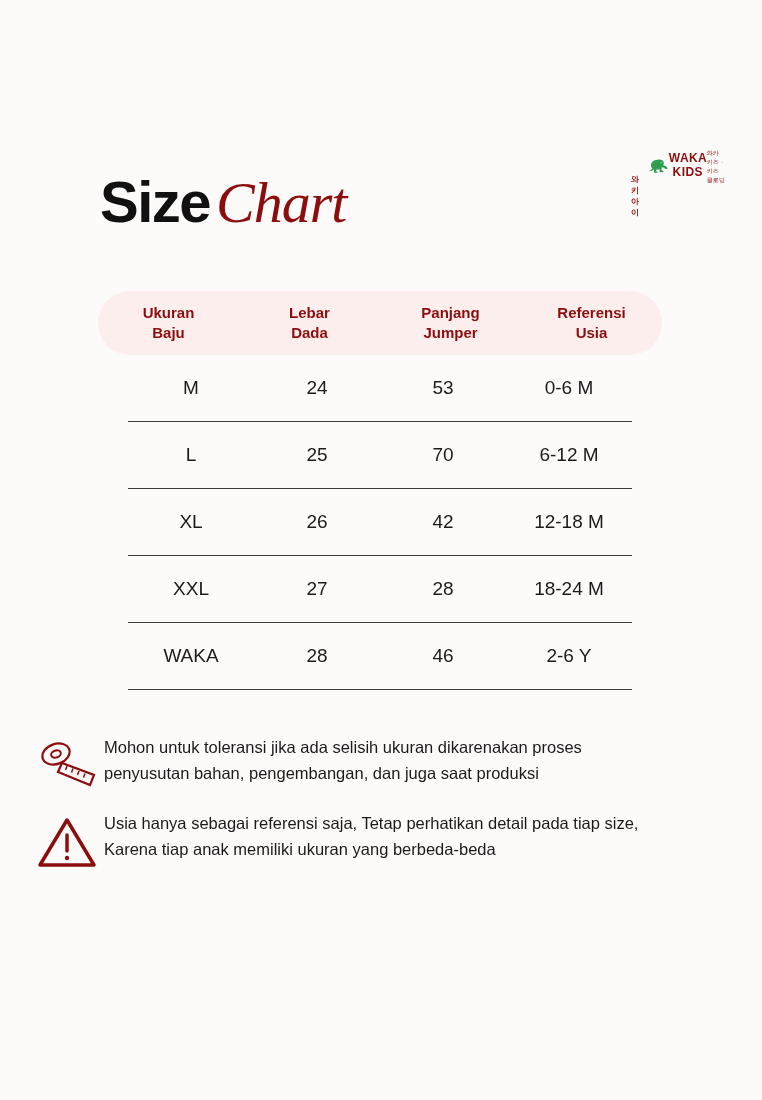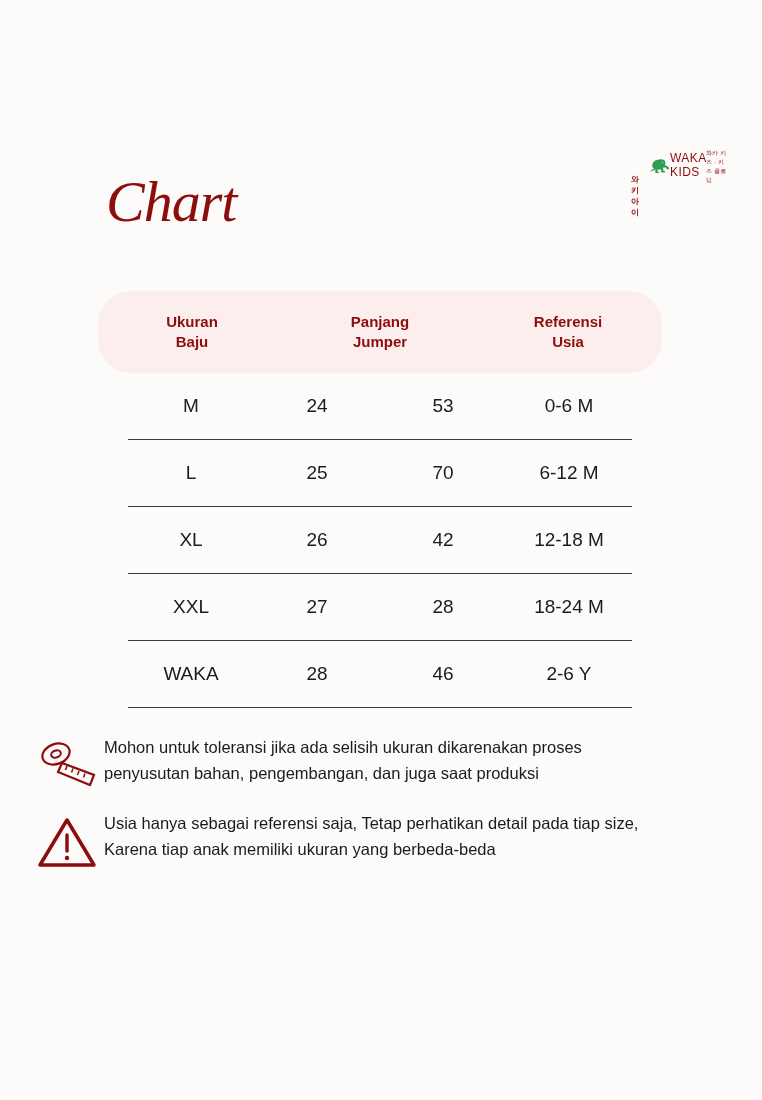--- a/index.html
+++ b/index.html
@@ -47,10 +47,11 @@
   }
   .logo-name {
     font-size: 12px;
-    font-weight: normal;
+    font-weight: bold;
     color: #8c0d0d;
     letter-spacing: 0.4px;
     margin-top: -2px;
+    text-align: center;
   }
   .logo-sub {
     font-size: 6px;

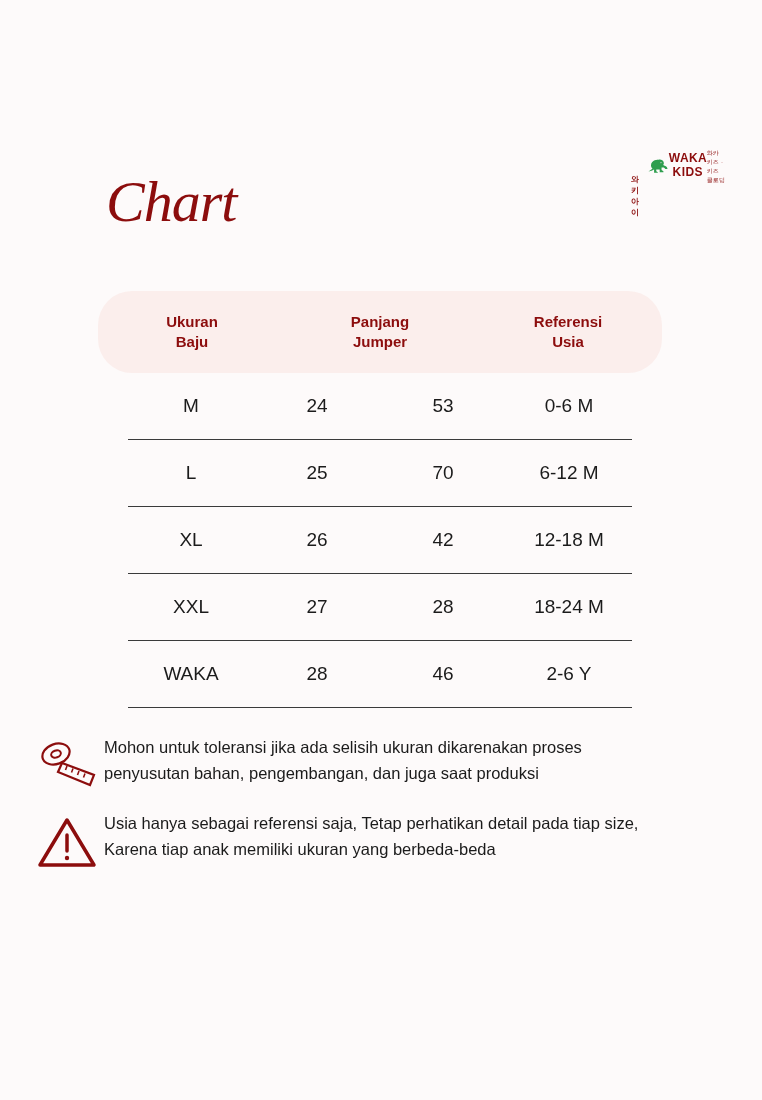--- a/index.html
+++ b/index.html
@@ -169,6 +169,7 @@
   </div>
 
   <div class="title-wrap">
+    <span class="title-size">Size</span>
     <span class="title-chart">Chart</span>
   </div>
 

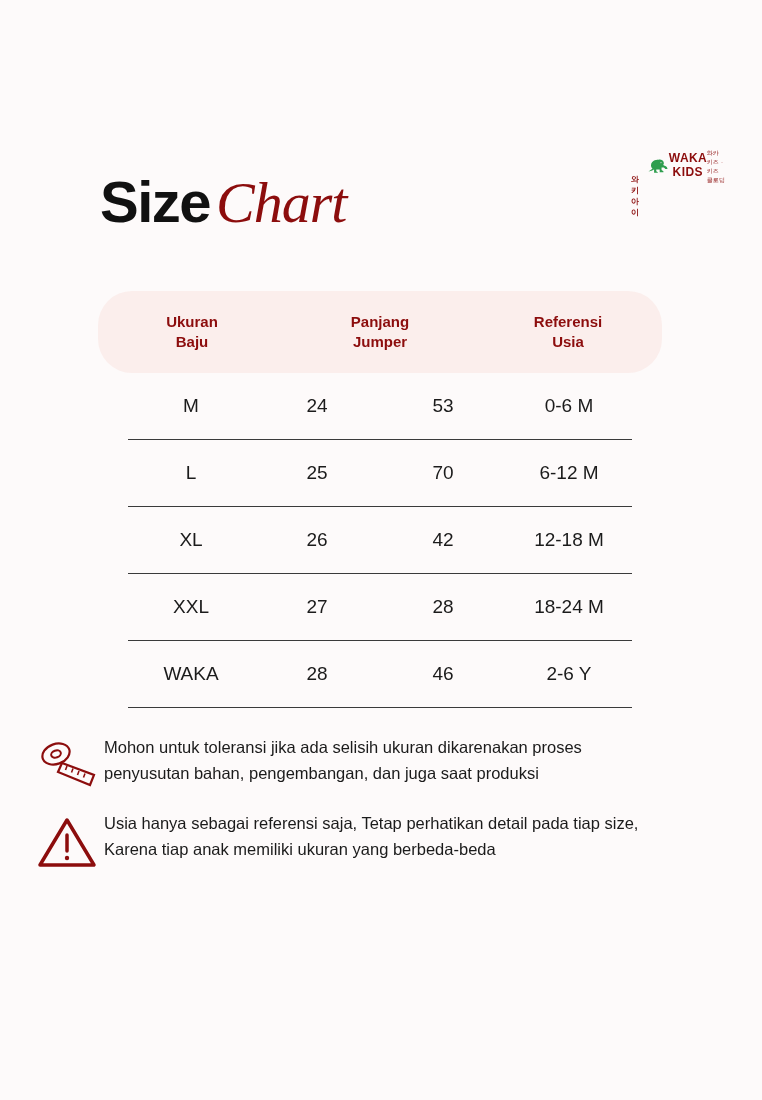--- a/index.html
+++ b/index.html
@@ -95,7 +95,7 @@
     background: #fbeeec;
     border-radius: 34px;
     display: flex;
-    height: 82px;
+    height: 64px;
     align-items: center;
   }
   .th {

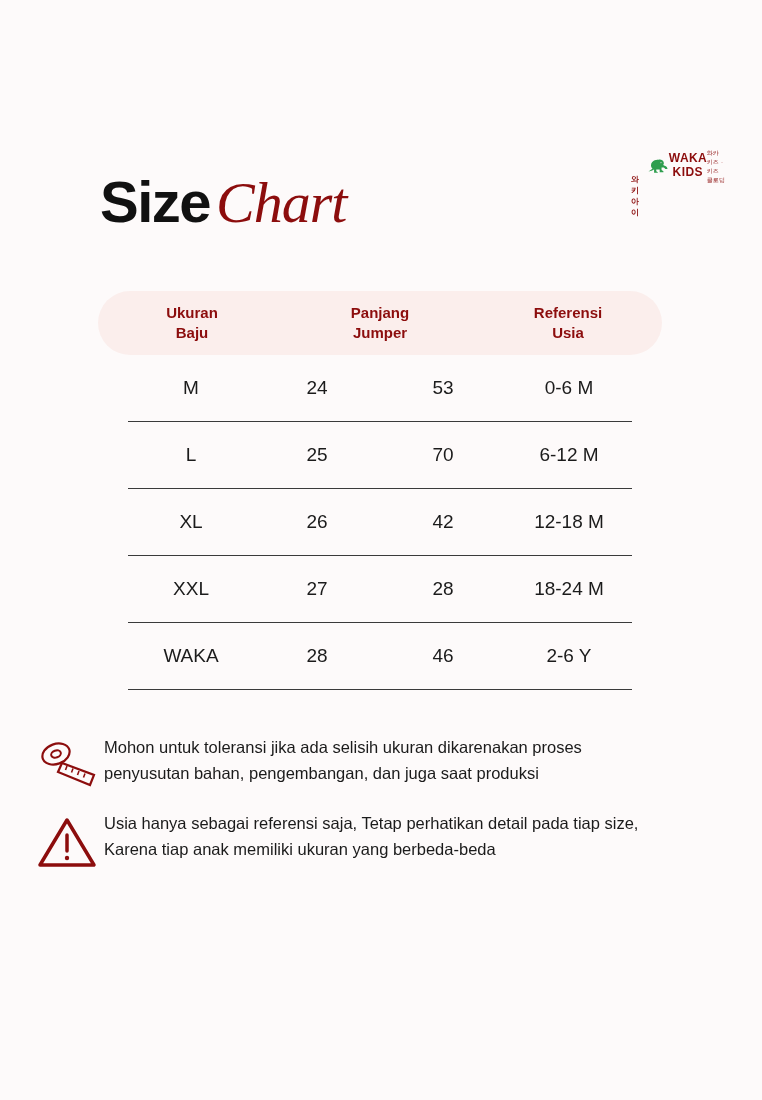--- a/index.html
+++ b/index.html
@@ -180,6 +180,10 @@
         <span>Baju</span>
       </div>
       <div class="th">
+        <span>Lebar</span>
+        <span>Dada</span>
+      </div>
+      <div class="th">
         <span>Panjang</span>
         <span>Jumper</span>
       </div>

